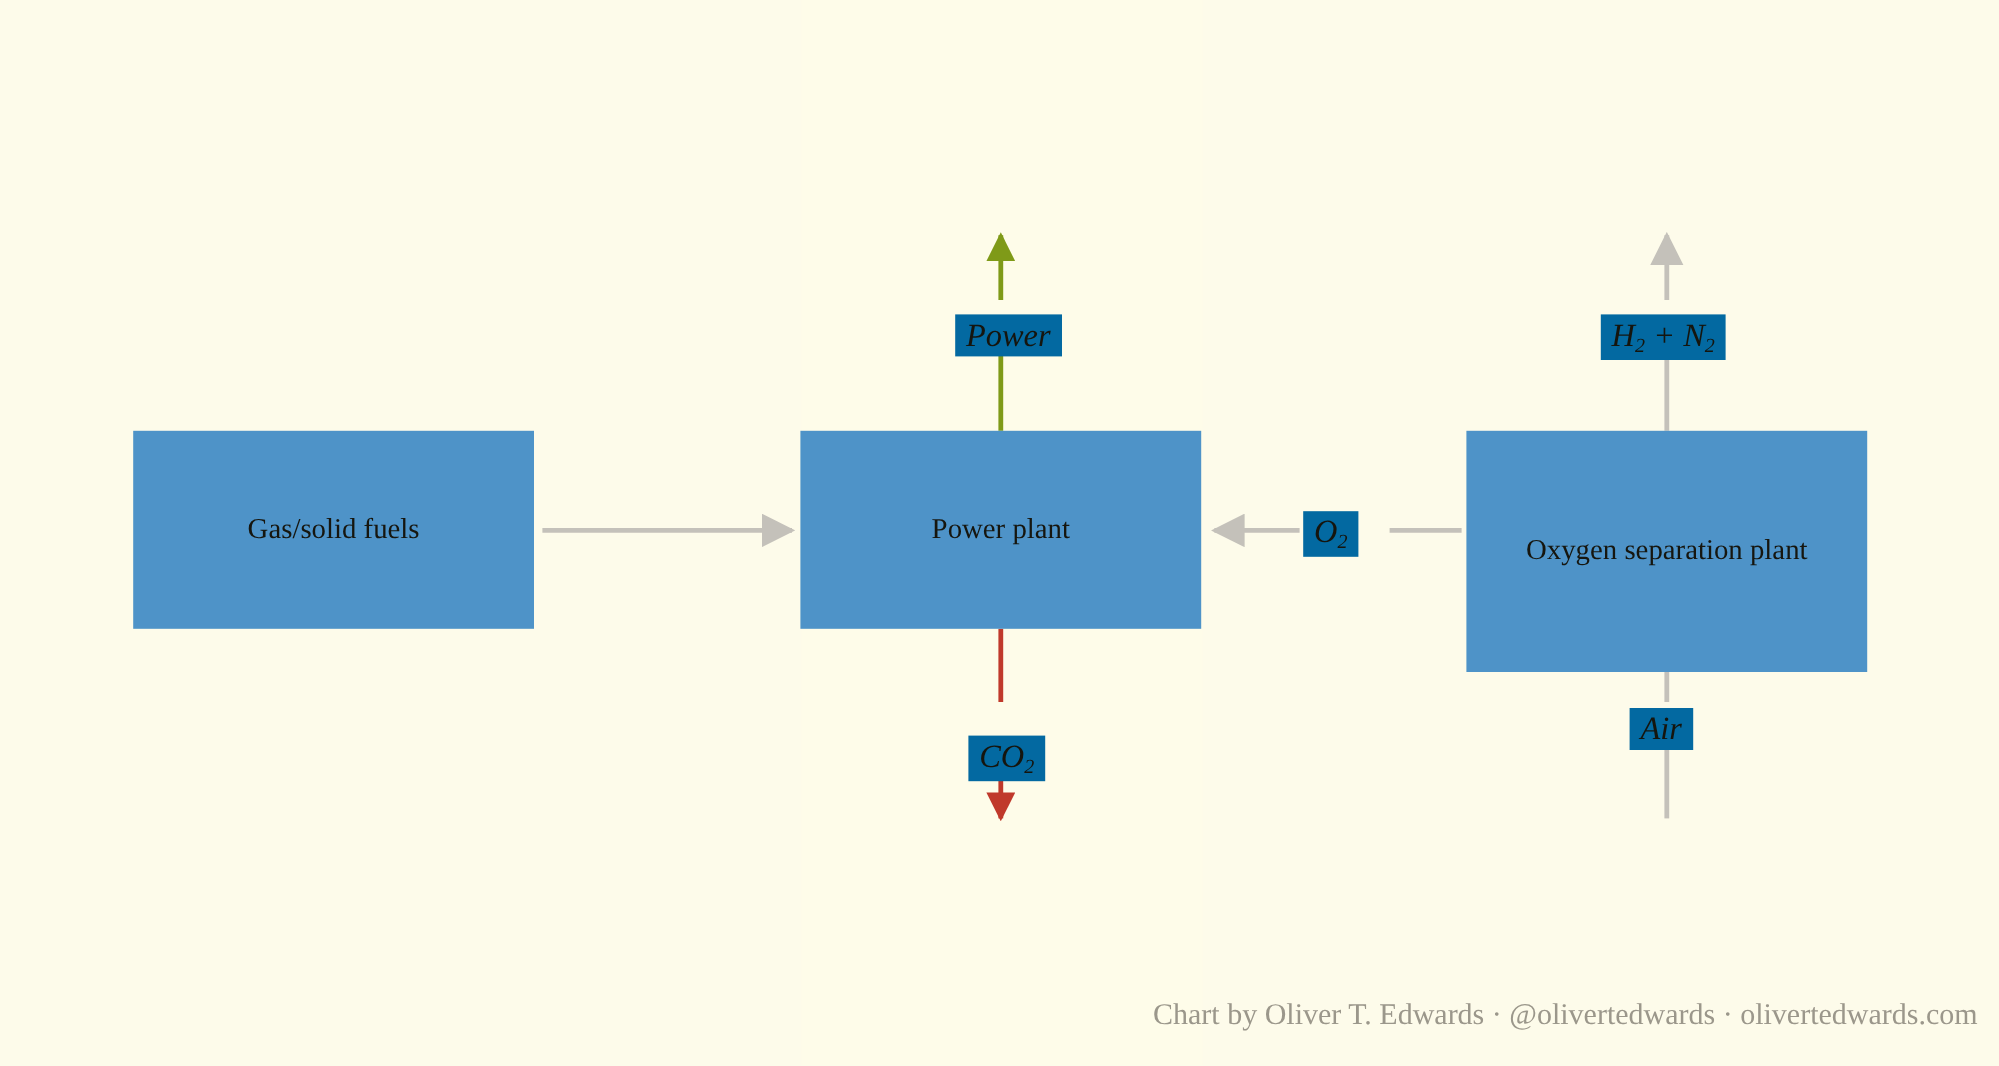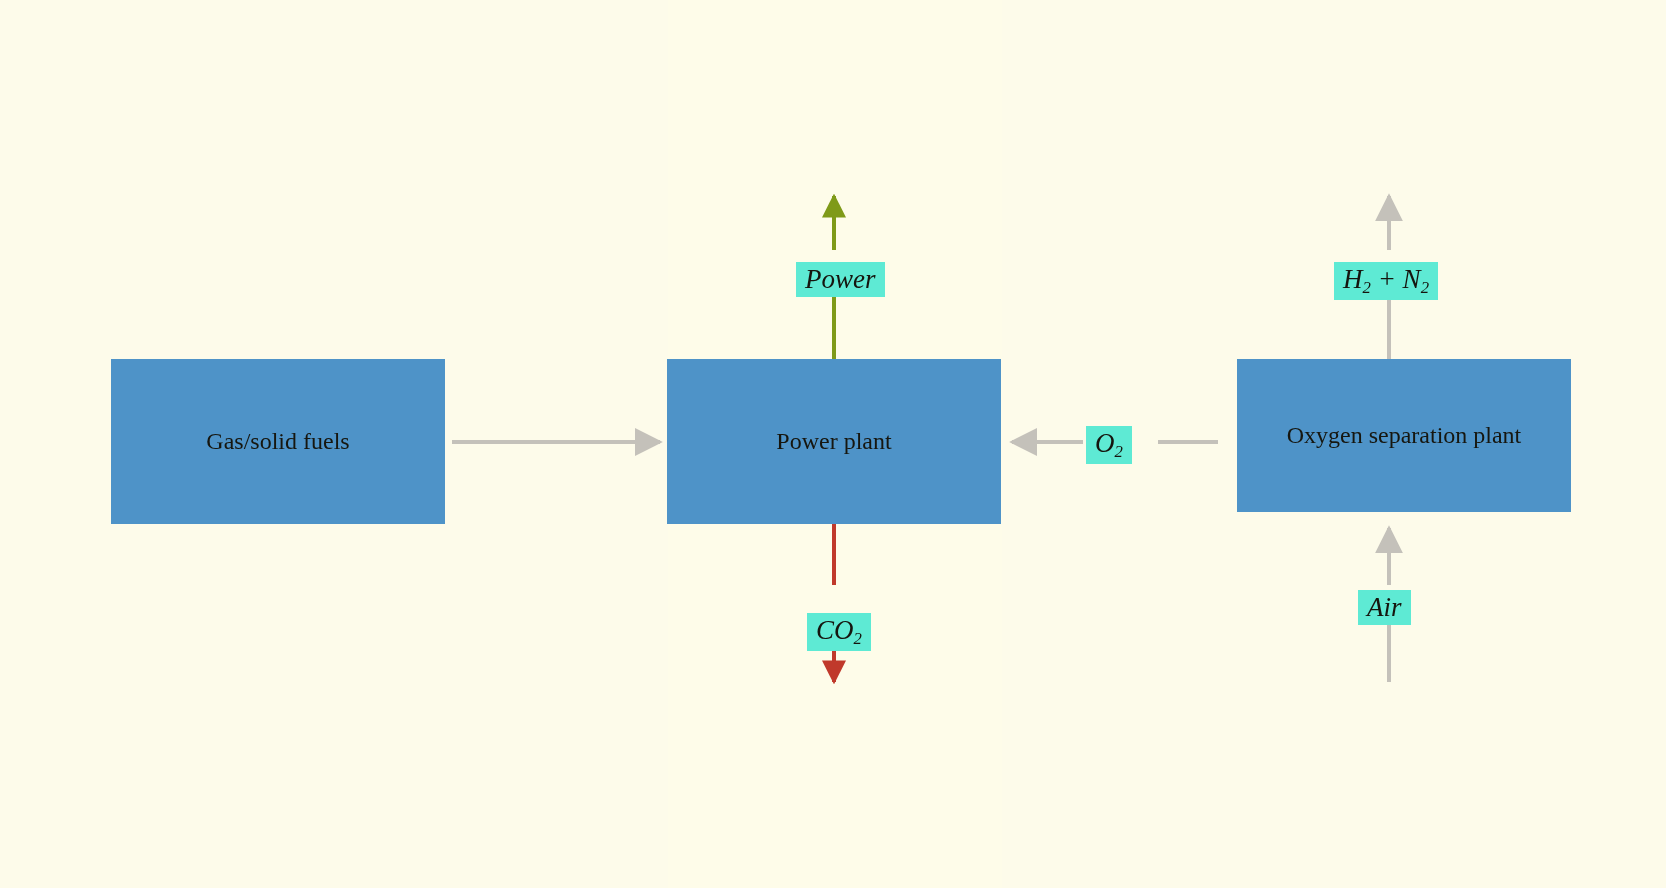--- a/index.html
+++ b/index.html
@@ -65,7 +65,7 @@
     font-size: 27px;
     color: #15150e;
     white-space: nowrap;
-    background: #5eead4;
+    background: #0369a1;
     padding: 2px 9px;
   }
   .edge-label sub {

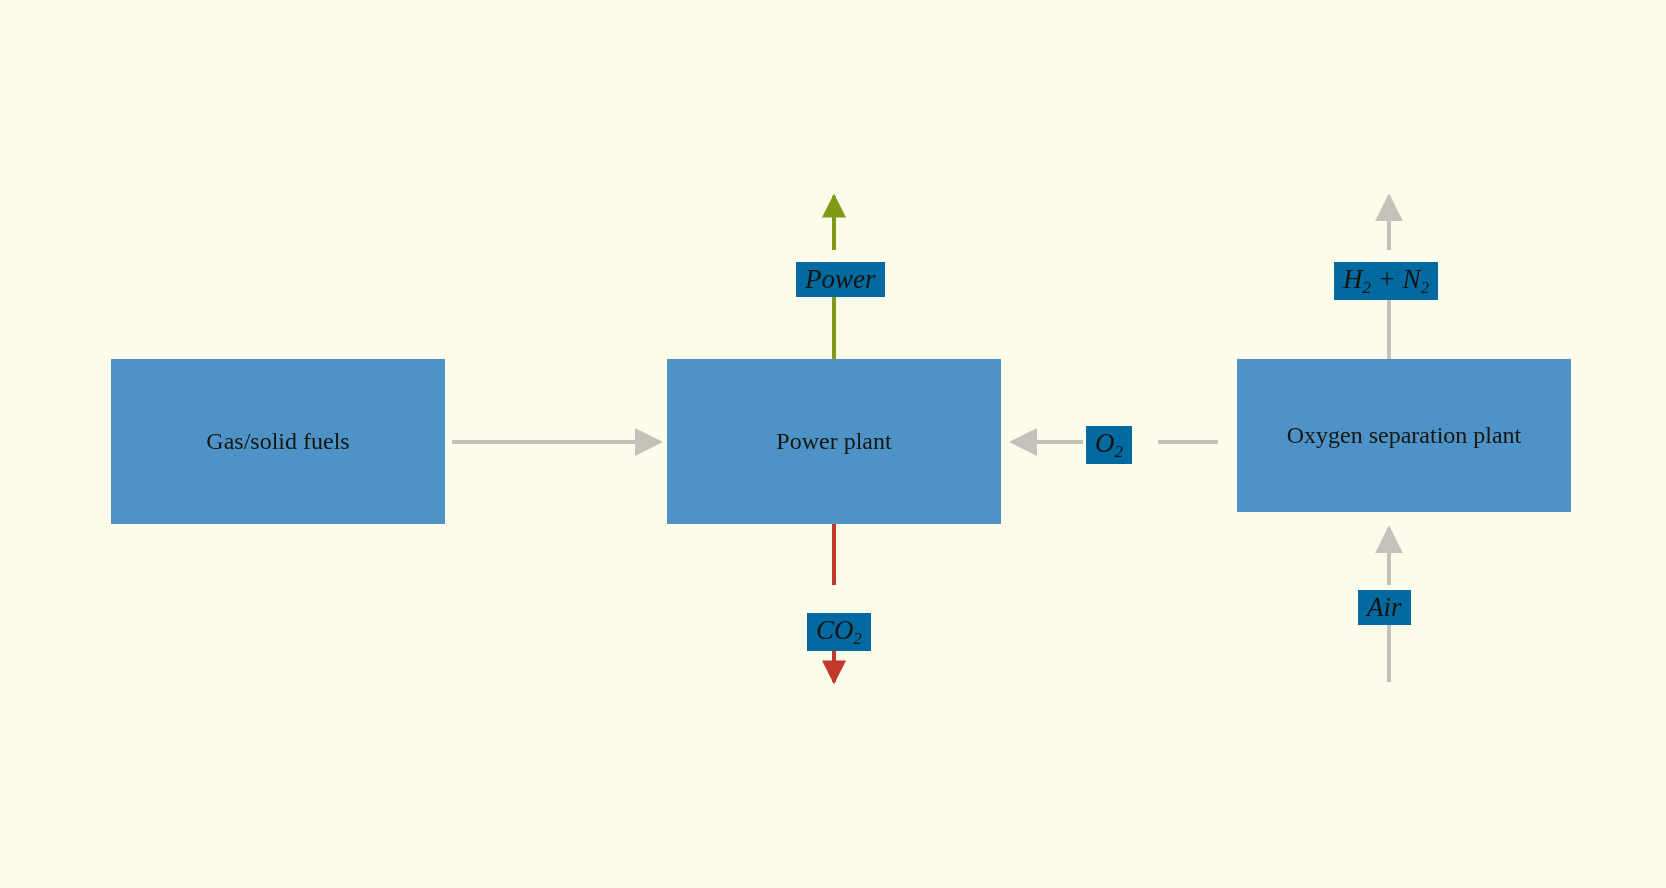--- a/index.html
+++ b/index.html
@@ -57,7 +57,7 @@
   }
   #box-fuels  { left: 111px;  top: 359px; width: 334px; height: 165px; }
   #box-power  { left: 667px;  top: 359px; width: 334px; height: 165px; }
-  #box-oxygen { left: 1222px; top: 359px; width: 334px; height: 153px; margin-left: 15px; }
+  #box-oxygen { left: 1222px; top: 359px; width: 334px; height: 201px; }
 
   .edge-label {
     position: absolute;

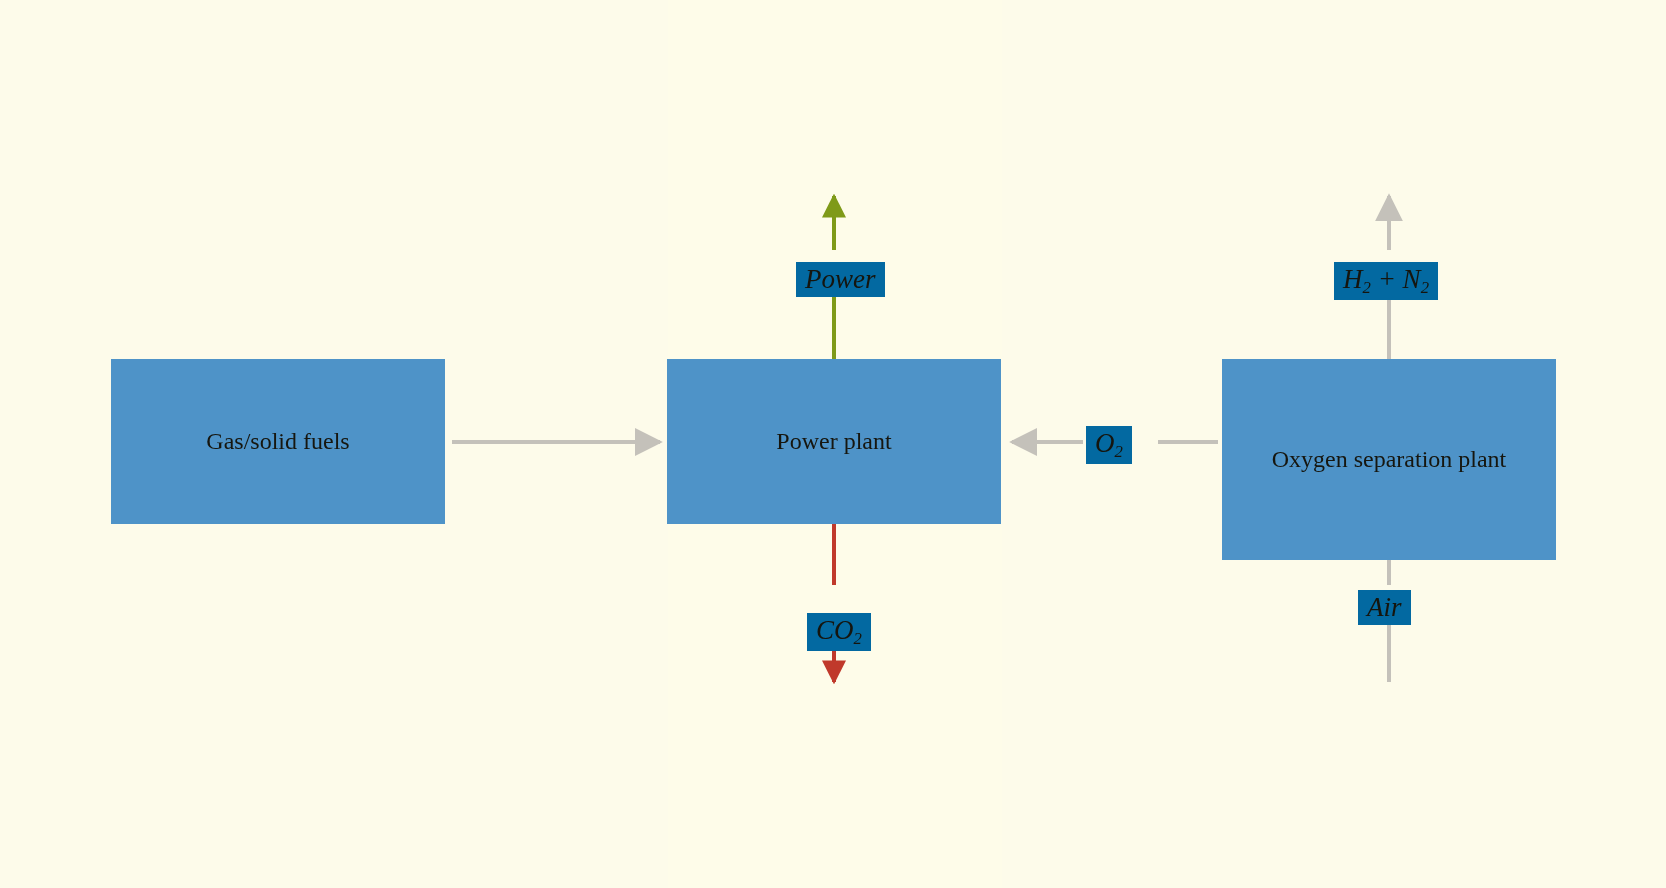--- a/index.html
+++ b/index.html
@@ -169,6 +169,7 @@
     <span>Air</span>
   </div>
 
+  <div id="credit">Chart by Oliver T. Edwards · @olivertedwards · olivertedwards.com</div>
 
 </div>
 

